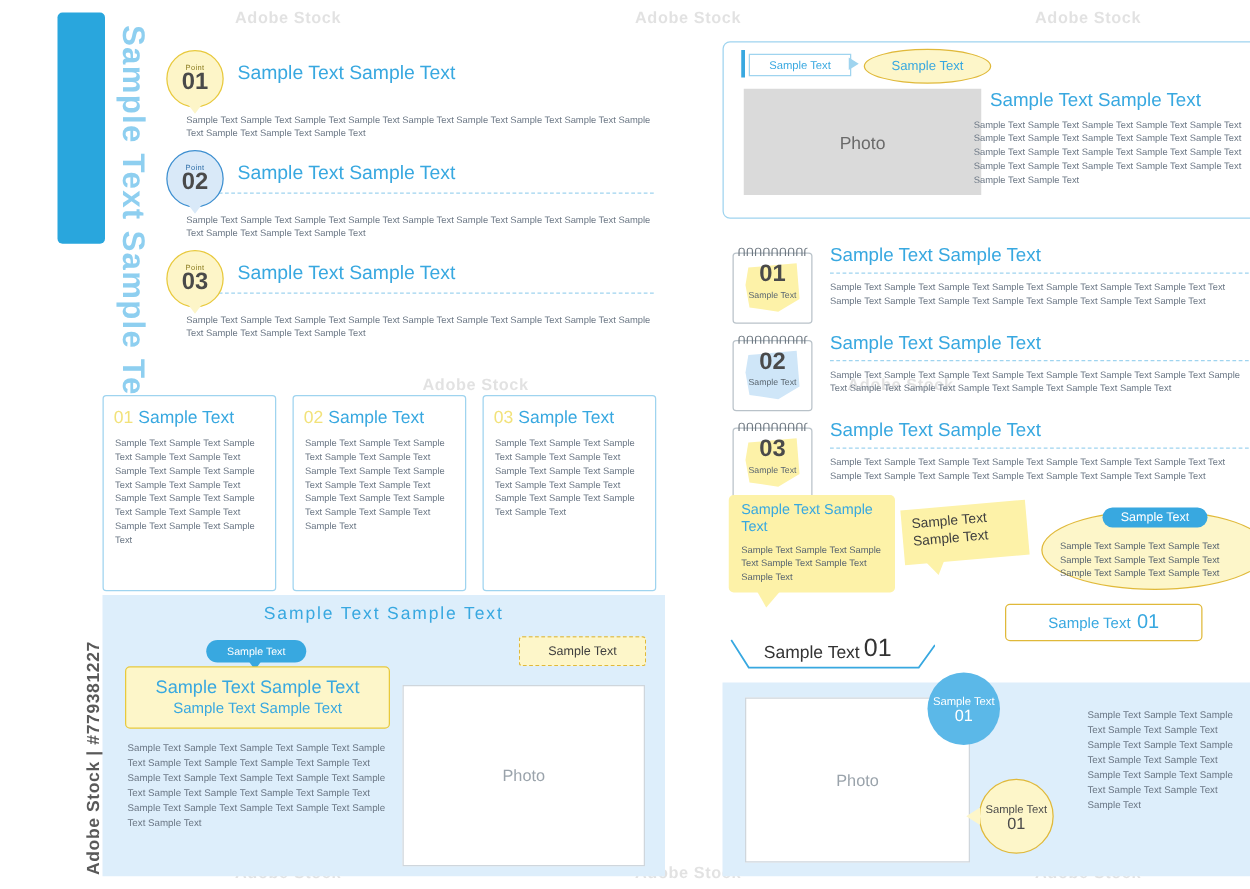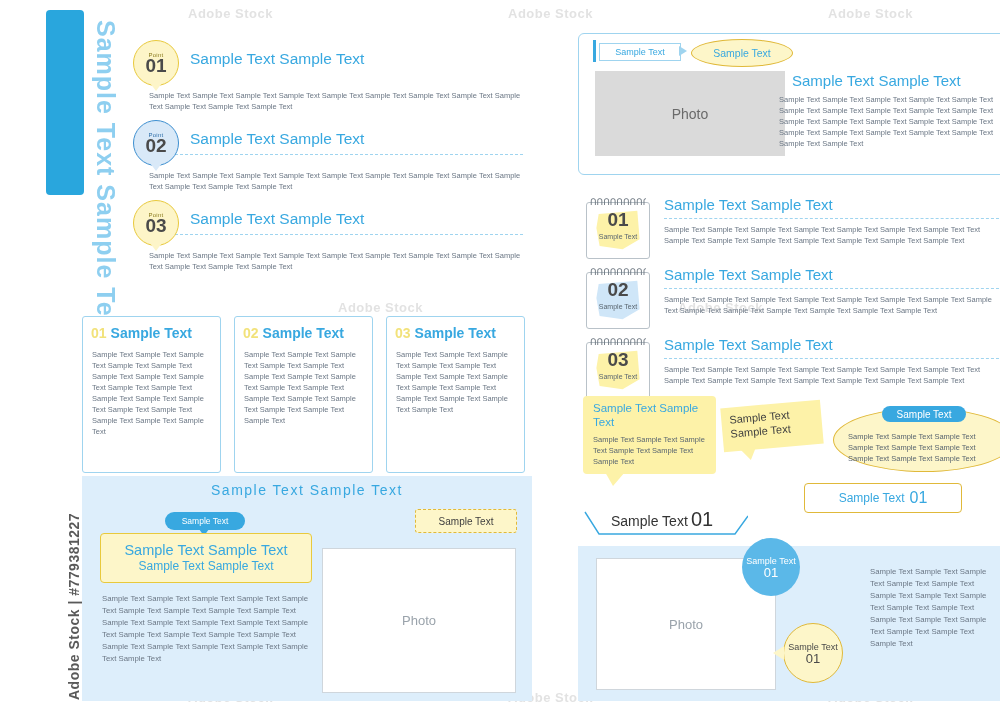--- a/index.html
+++ b/index.html
@@ -71,7 +71,7 @@
     position:absolute;top:316px;width:137px;height:155px;
     border:1px solid #9fd4ef;border-radius:3px;background:#fff;
   }
-  .col h4{margin:0;position:absolute;left:8px;top:8px;font-size:14px;font-weight:bold;}
+  .col h4{margin:0;position:absolute;left:8px;top:8px;font-size:14px;font-weight:normal;}
   .col h4 .num{color:#f2e27a;margin-right:4px;}
   .col .cb{position:absolute;left:9px;top:32px;width:120px;}
 

